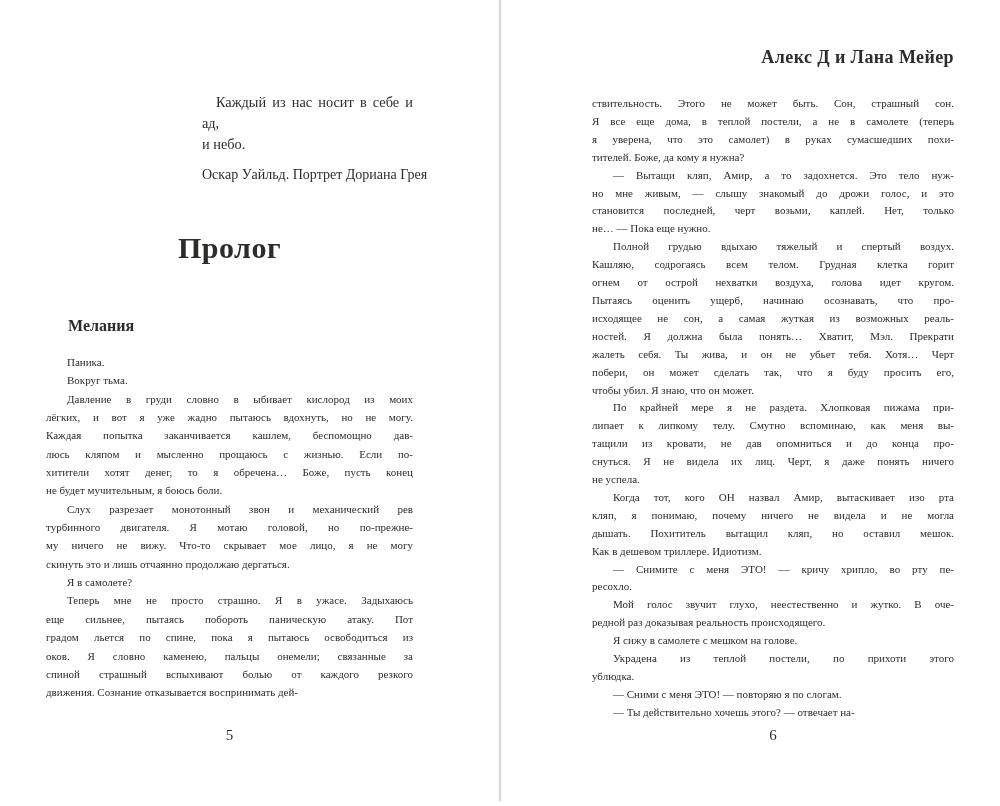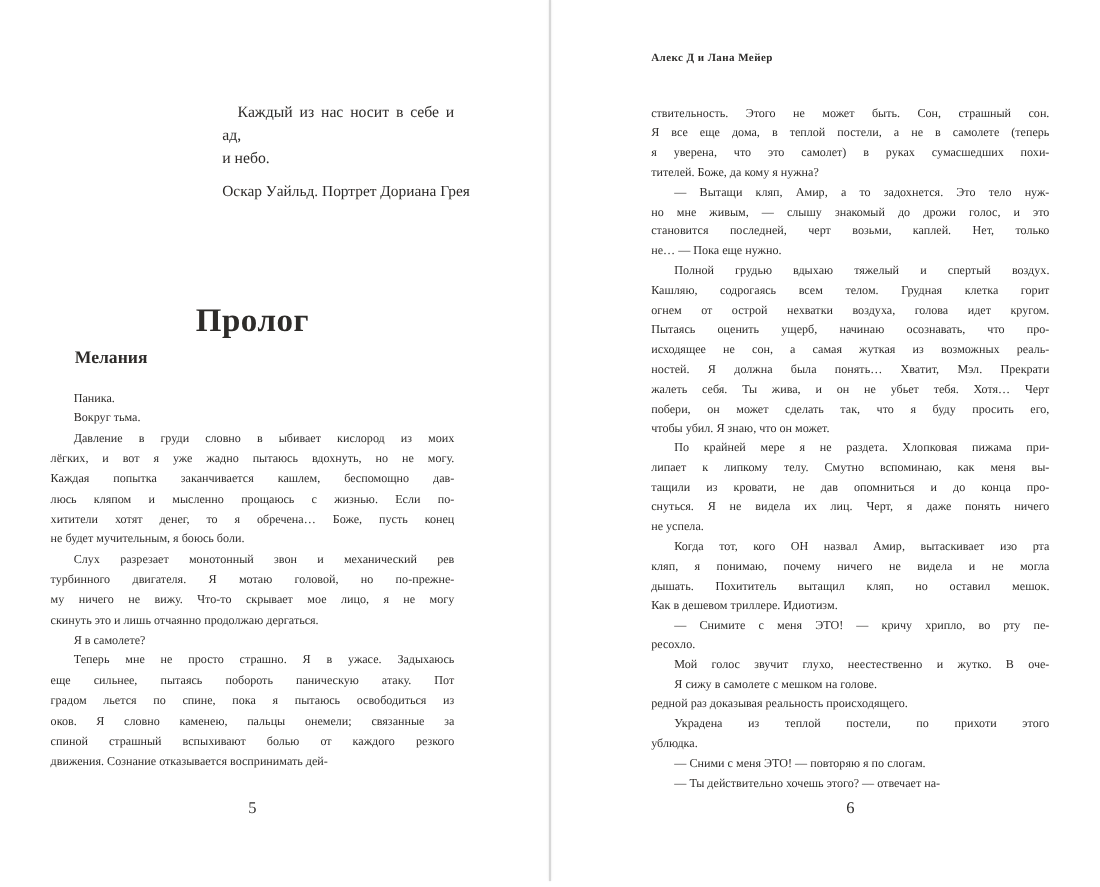--- a/index.html
+++ b/index.html
@@ -50,7 +50,7 @@
 
   .running-header{
     position:absolute;top:47px;left:0;width:100%;
-    text-align:left;font-size:10px;font-weight:bold;letter-spacing:0.4px;
+    text-align:right;font-size:18px;font-weight:bold;letter-spacing:0.4px;
   }
   .page-number{
     position:absolute;top:727px;left:0;width:100%;

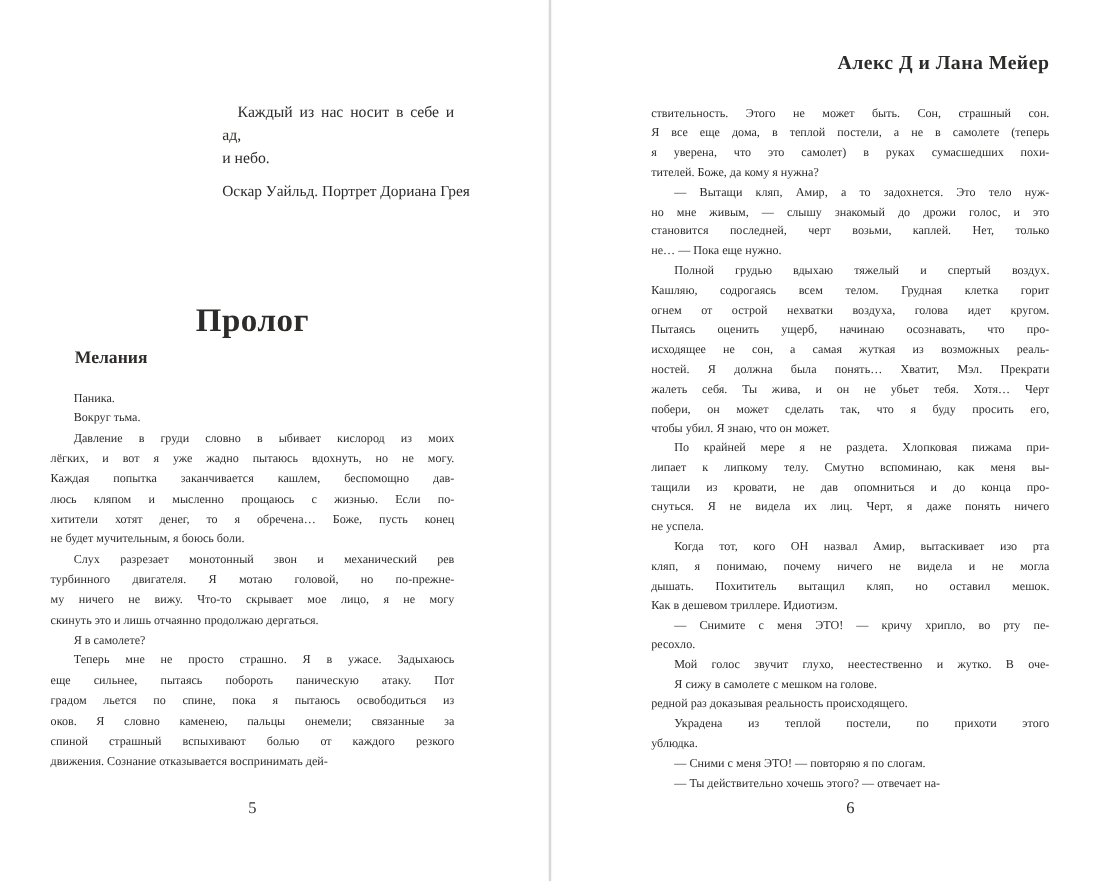--- a/index.html
+++ b/index.html
@@ -33,7 +33,6 @@
     position:absolute;top:230px;left:0;width:100%;
     text-align:center;font-size:30px;font-weight:bold;line-height:36px;
     letter-spacing:0.5px;
-    margin-top:44px;
   }
   .section-title{
     position:absolute;top:317px;left:0;width:100%;

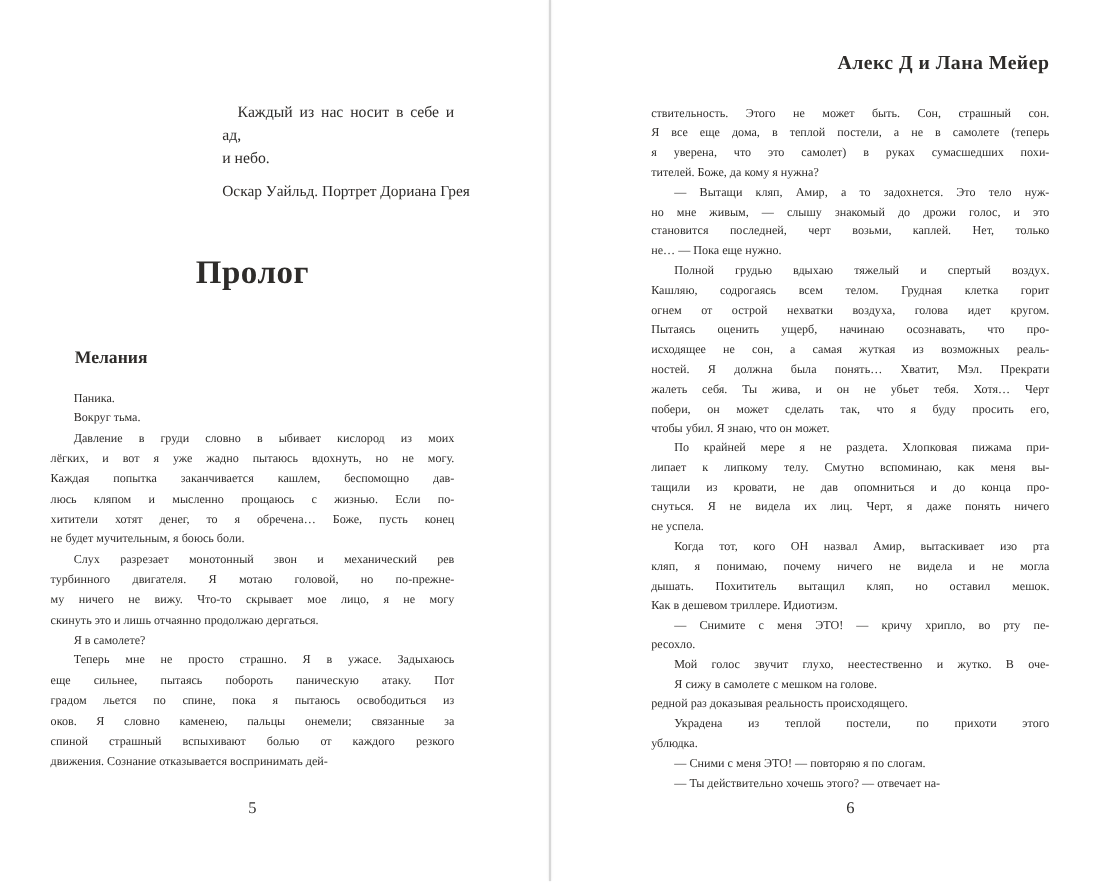--- a/index.html
+++ b/index.html
@@ -132,8 +132,8 @@
       <div class="line indent">— Снимите с меня ЭТО! — кричу хрипло, во рту пе-</div>
       <div class="line last">ресохло.</div>
       <div class="line indent">Мой голос звучит глухо, неестественно и жутко. В оче-</div>
+      <div class="line last">редной раз доказывая реальность происходящего.</div>
       <div class="line indent last">Я сижу в самолете с мешком на голове.</div>
-      <div class="line last">редной раз доказывая реальность происходящего.</div>
       <div class="line indent">Украдена из теплой постели, по прихоти этого</div>
       <div class="line last">ублюдка.</div>
       <div class="line indent last">— Сними с меня ЭТО! — повторяю я по слогам.</div>

